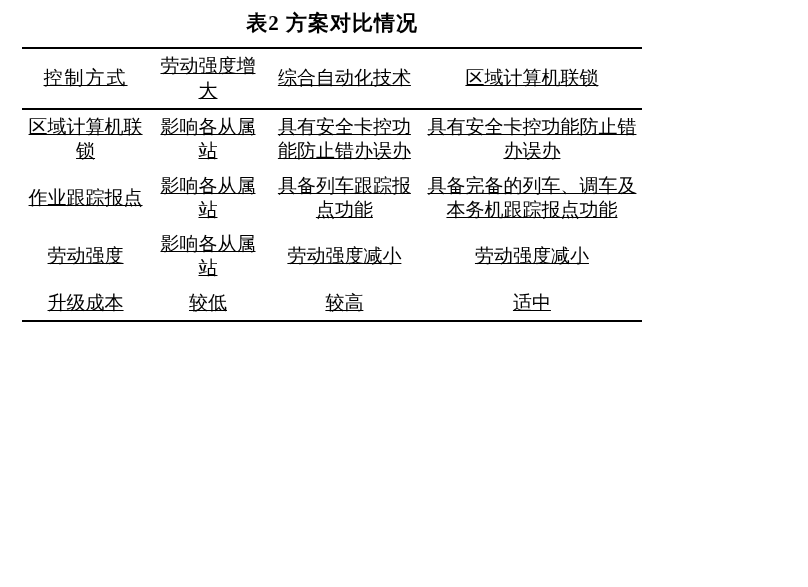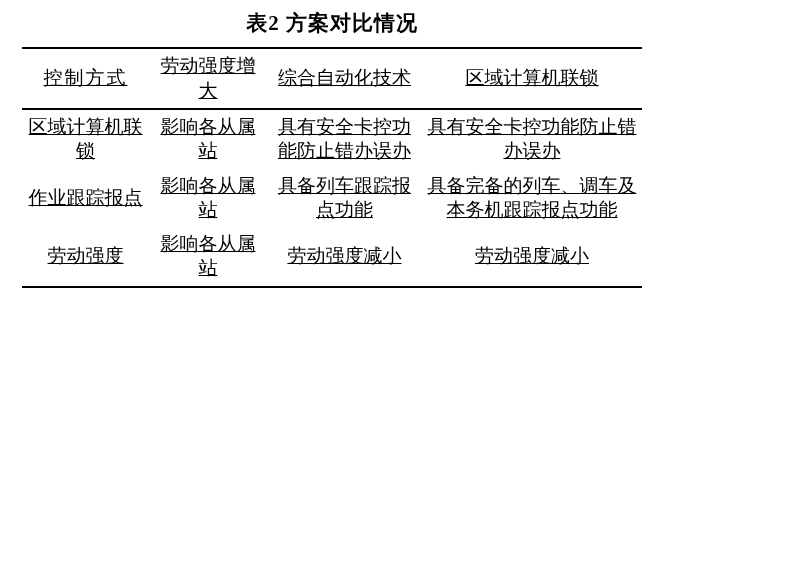--- a/index.html
+++ b/index.html
@@ -108,6 +108,12 @@
           <td>劳动强度减小</td>
           <td>劳动强度减小</td>
         </tr>
+        <tr>
+          <td>升级成本</td>
+          <td>较低</td>
+          <td>较高</td>
+          <td>适中</td>
+        </tr>
       </tbody>
   </table>
 

